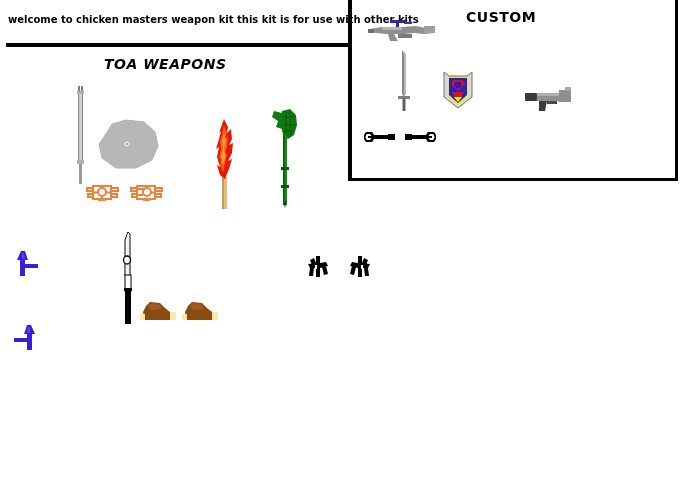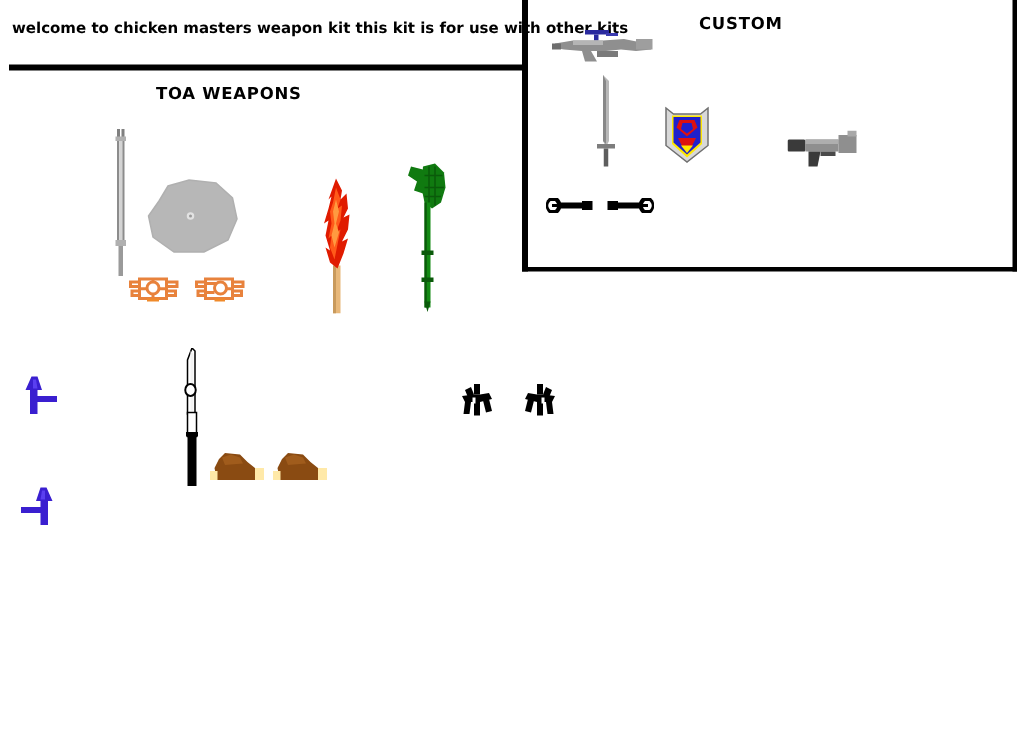--- a/index.html
+++ b/index.html
@@ -62,7 +62,7 @@
     position: absolute;
     font-family: "DejaVu Sans", sans-serif;
     font-weight: bold;
-    font-size: 11px;
+    font-size: 14px;
     letter-spacing: 0.5px;
     color: #000000;
     white-space: nowrap;

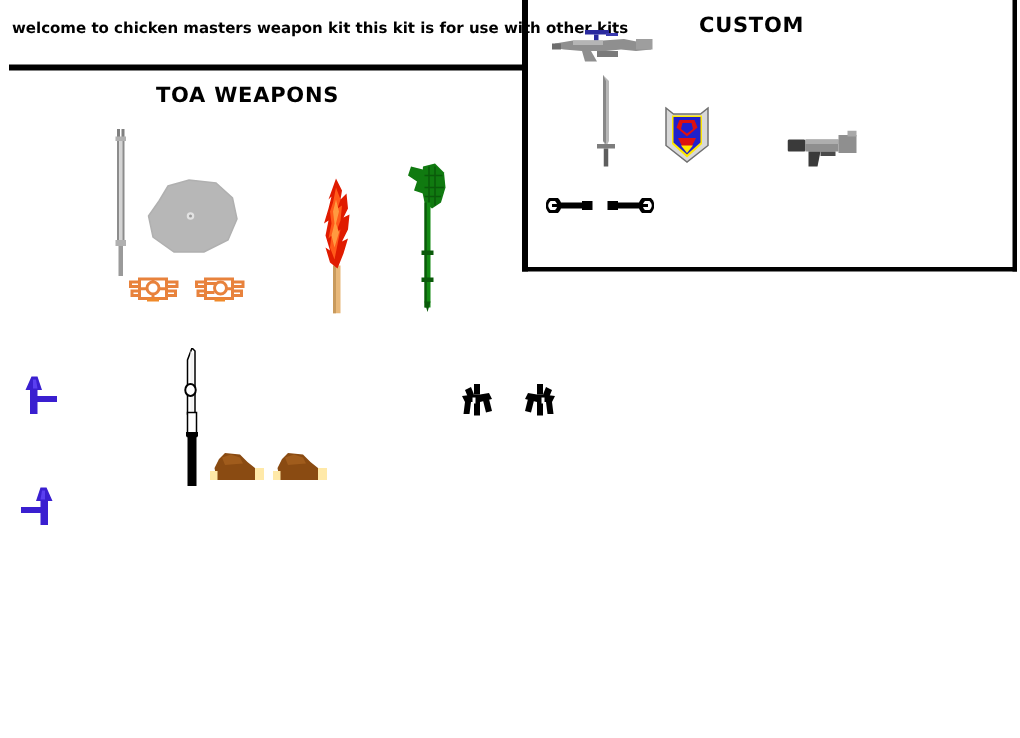--- a/index.html
+++ b/index.html
@@ -67,7 +67,7 @@
     color: #000000;
     white-space: nowrap;
   }
-  #title-toa { left: 104px; top: 56px; }
+  #title-toa { left: 104px; top: 56px; font-style: italic; }
   #title-custom { left: 466px; top: 9px; }
 
   

